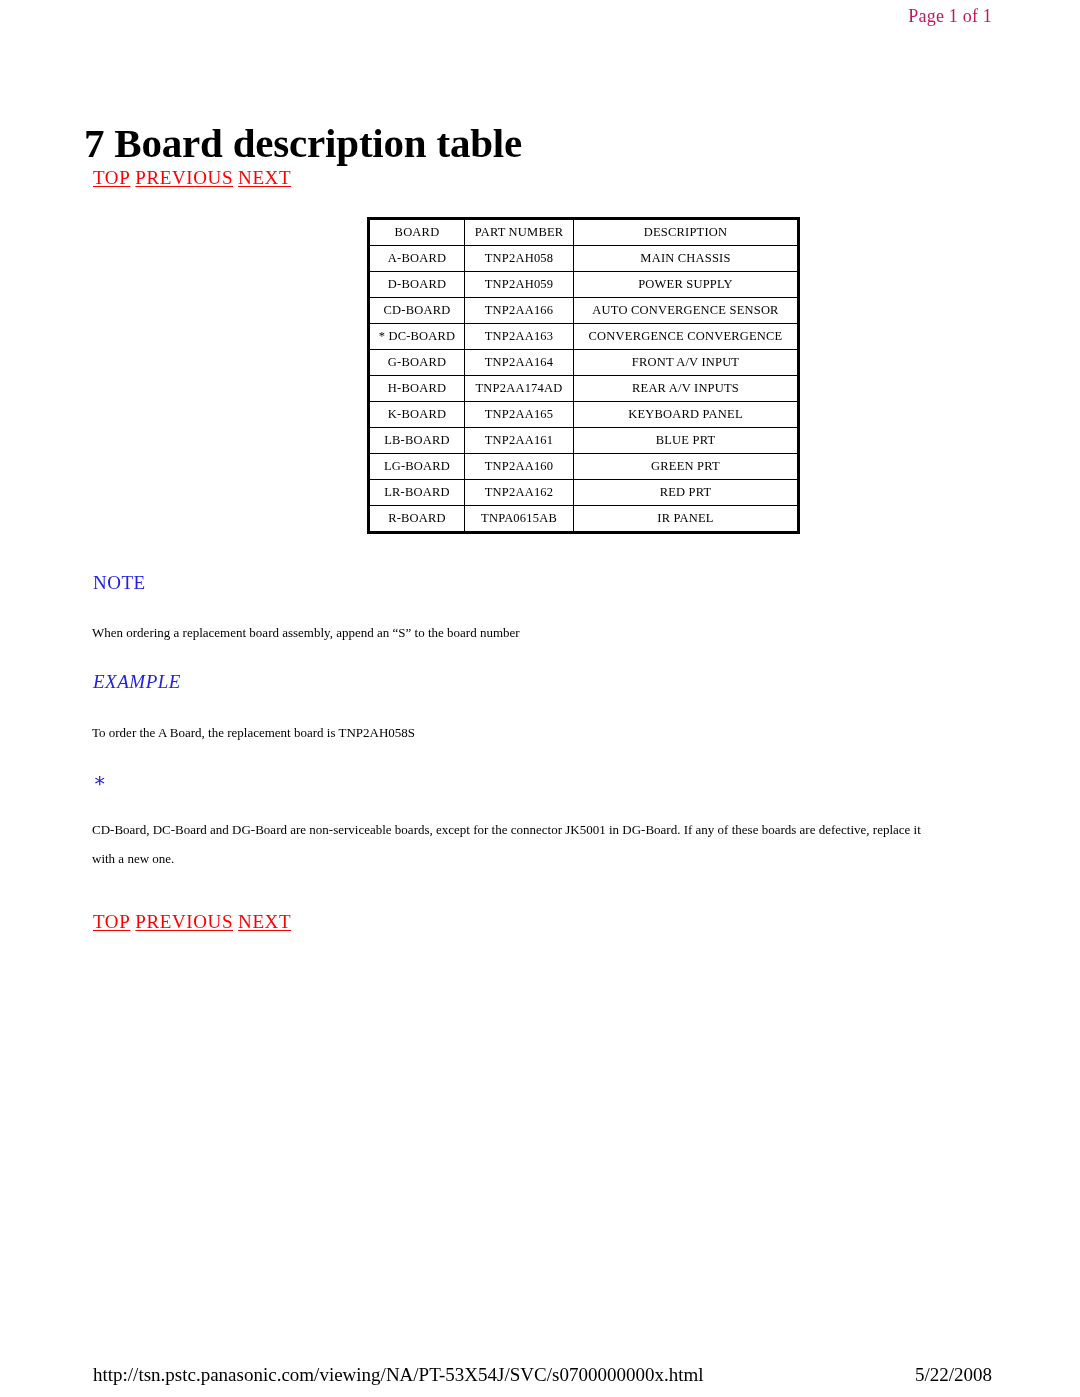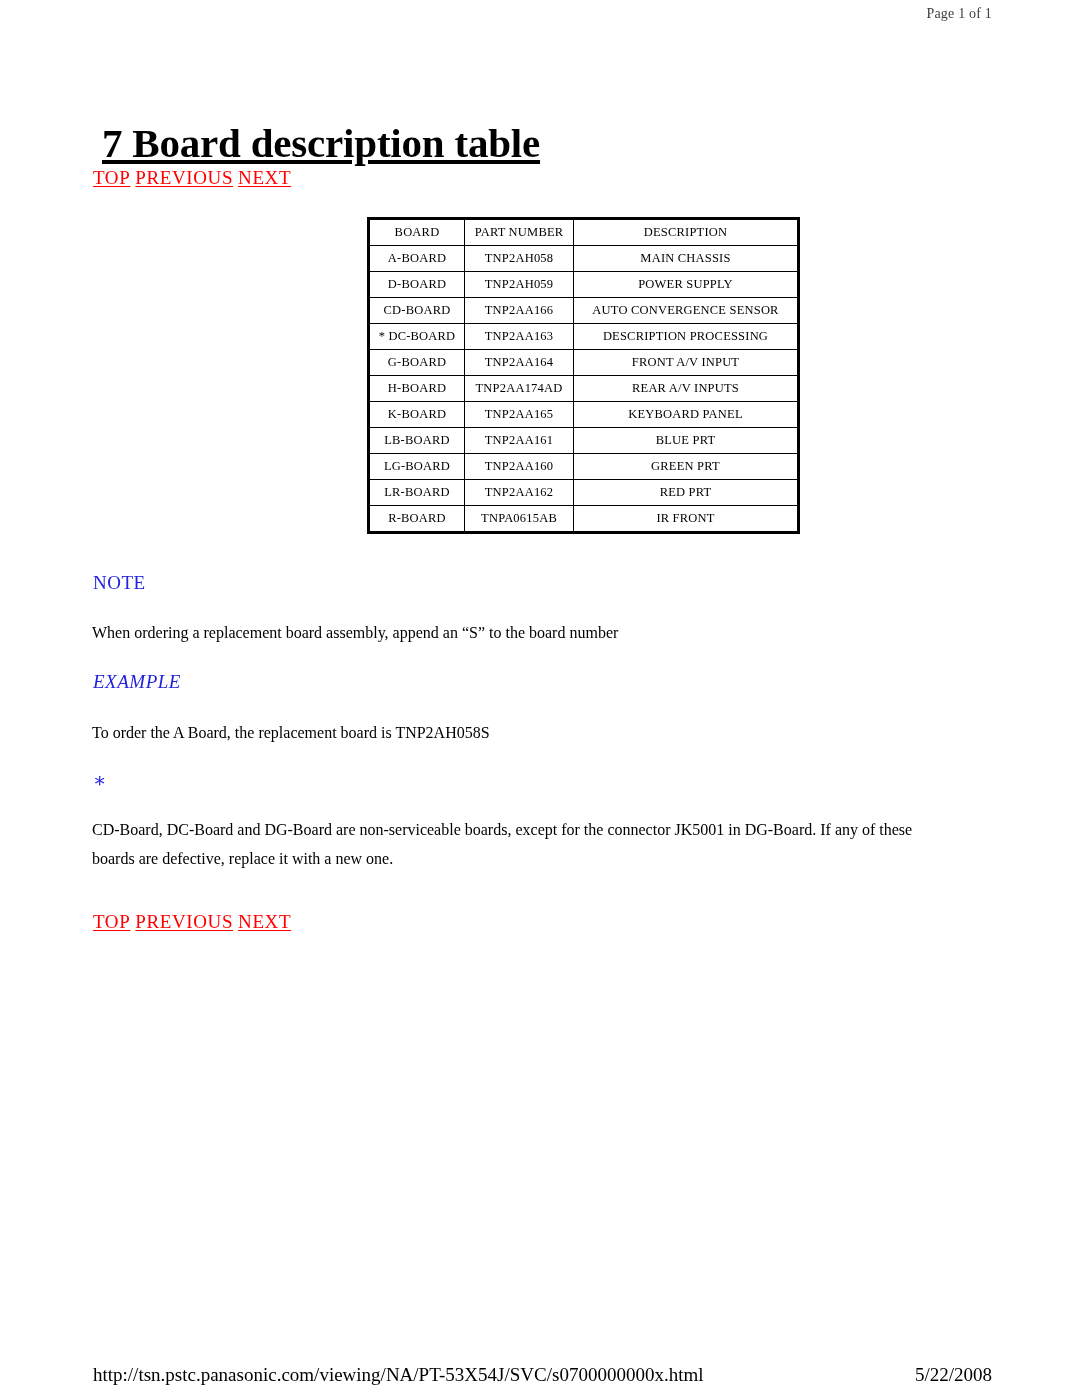--- a/index.html
+++ b/index.html
@@ -20,9 +20,9 @@
     position: absolute;
     top: 6px;
     right: 88px;
-    font-size: 14px;
+    font-size: 18px;
     letter-spacing: 0.2px;
-    color: #404040;
+    color: #be185d;
     font-family: Liberation Serif, serif;
   }
 

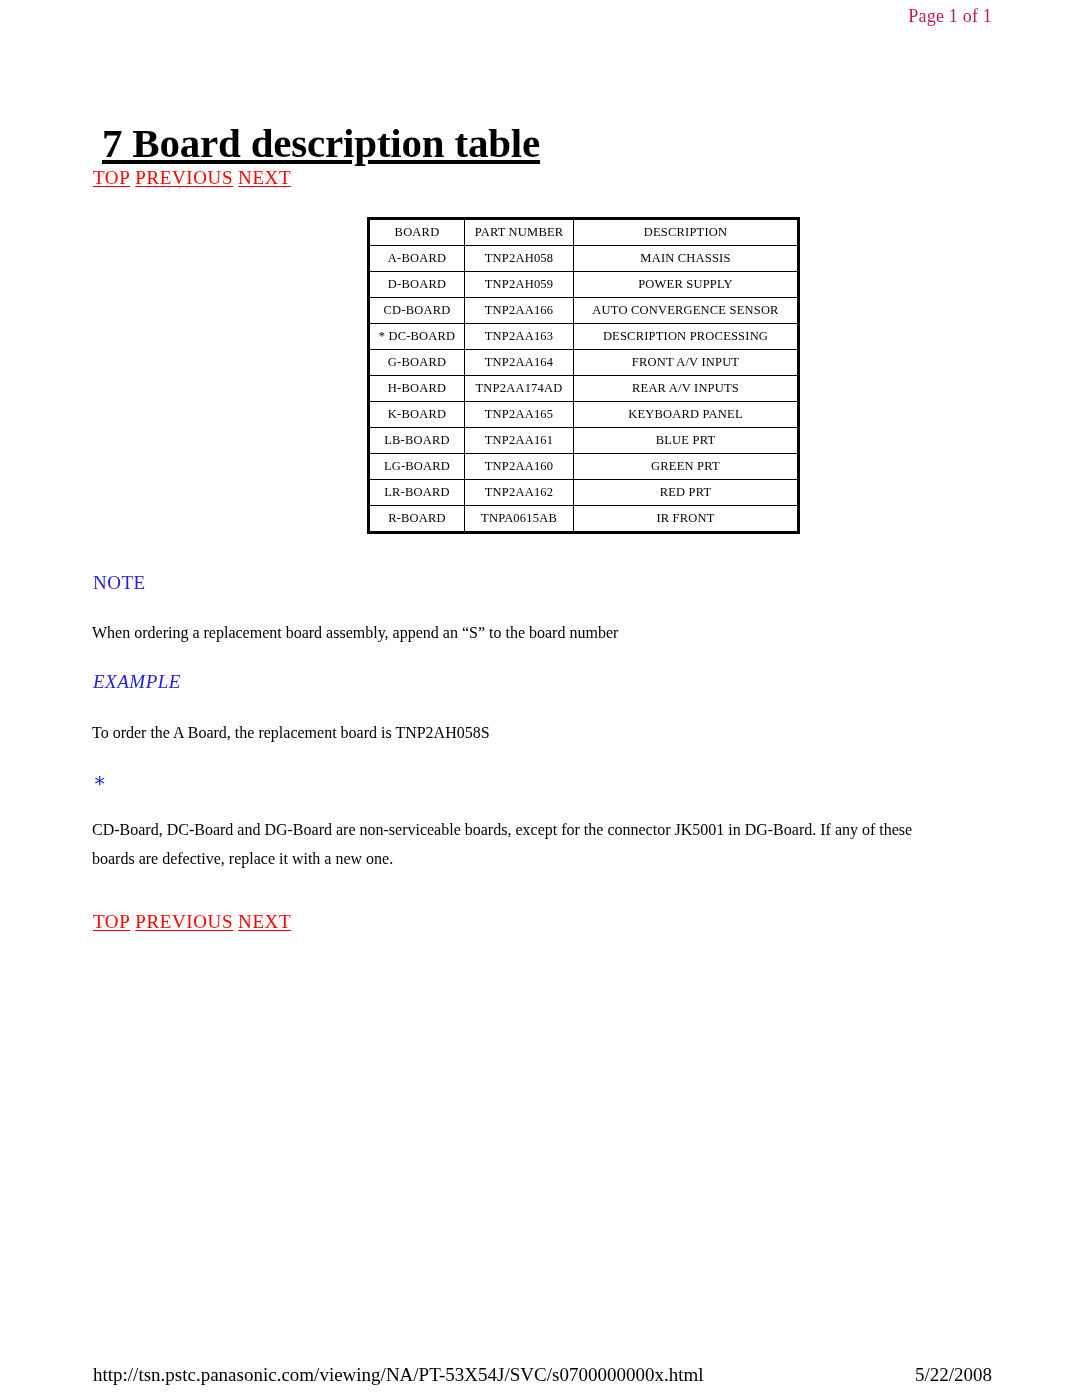--- a/index.html
+++ b/index.html
@@ -29,13 +29,12 @@
   .doc-title {
     position: absolute;
     top: 92px;
-    left: 102px;
+    left: 84px;
     font-size: 41px;
     font-weight: bold;
     letter-spacing: -0.2px;
     color: #000;
     white-space: nowrap;
-    text-decoration: underline;
   }
 
   .navlinks {

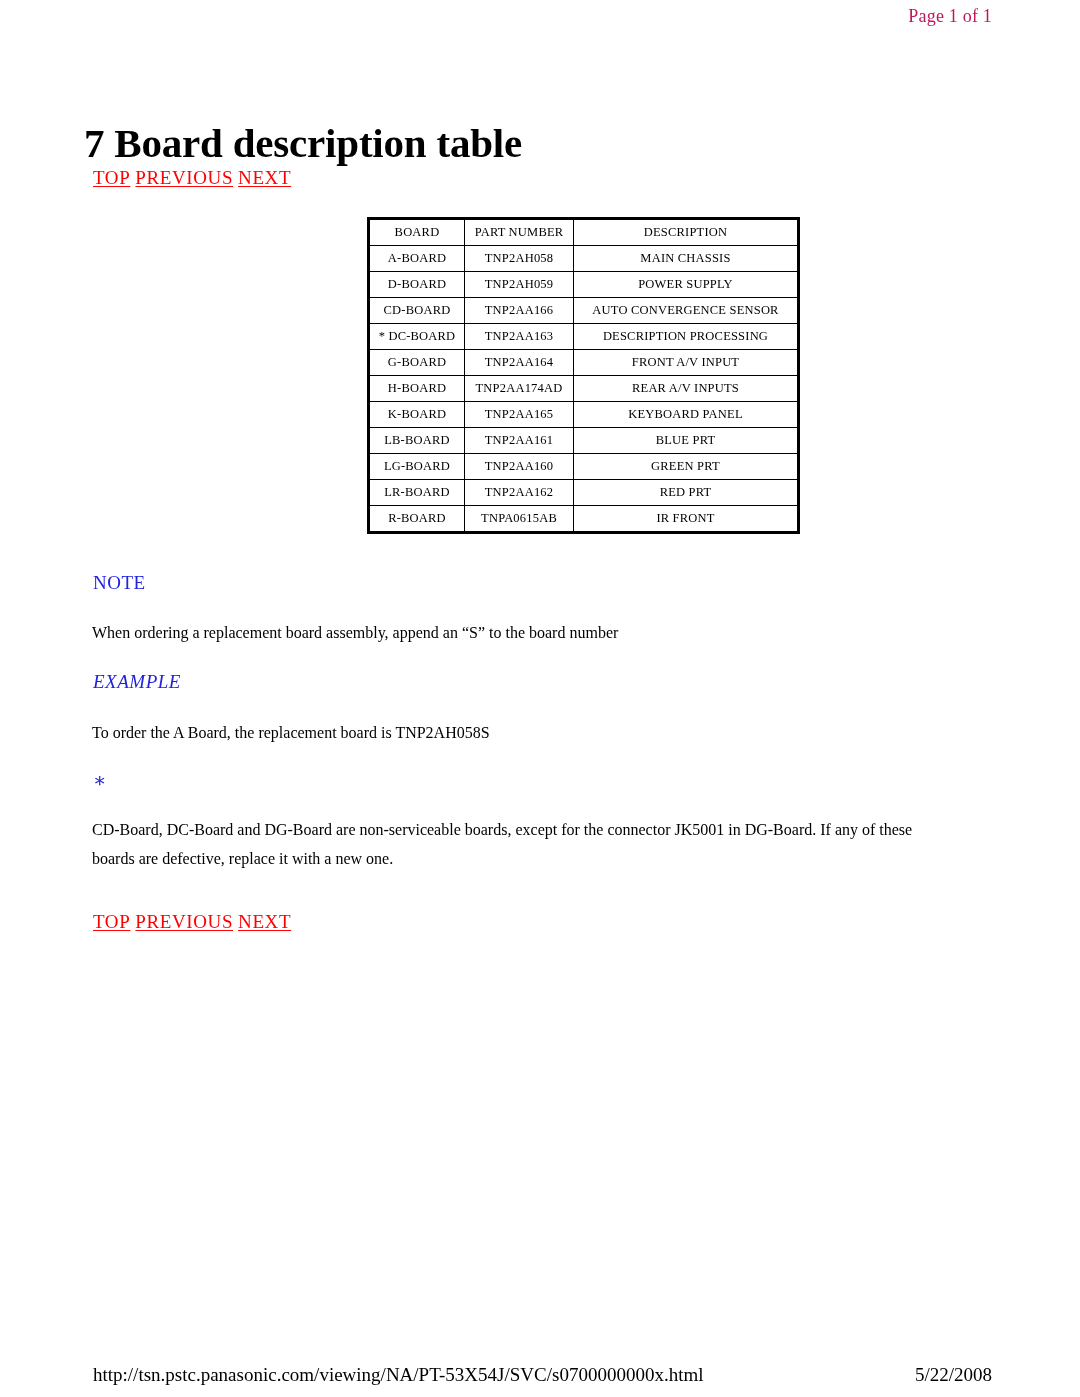--- a/index.html
+++ b/index.html
@@ -166,7 +166,7 @@
       <tr>
         <td class="c-board">* DC-BOARD</td>
         <td class="c-part">TNP2AA163</td>
-        <td class="c-desc">DESCRIPTION PROCESSING</td>
+        <td class="c-desc">CONVERGENCE CONVERGENCE</td>
       </tr>
       <tr>
         <td class="c-board">G-BOARD</td>

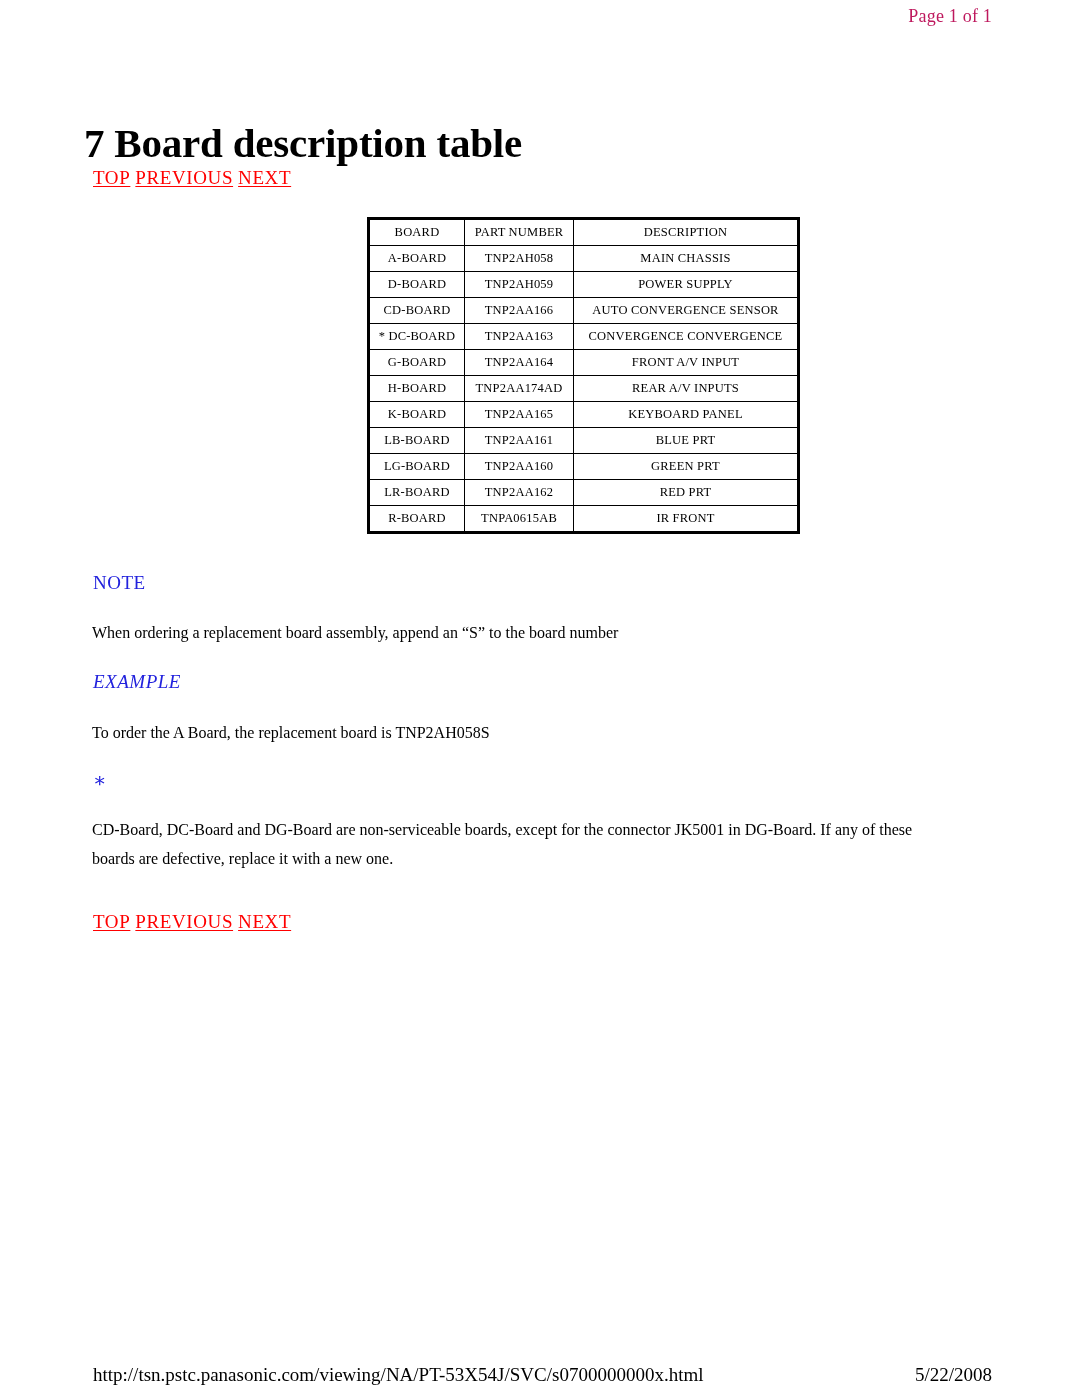--- a/index.html
+++ b/index.html
@@ -201,7 +201,7 @@
       <tr>
         <td class="c-board">R-BOARD</td>
         <td class="c-part">TNPA0615AB</td>
-        <td class="c-desc">IR FRONT</td>
+        <td class="c-desc">IR PANEL</td>
       </tr>
     </tbody>
   </table>

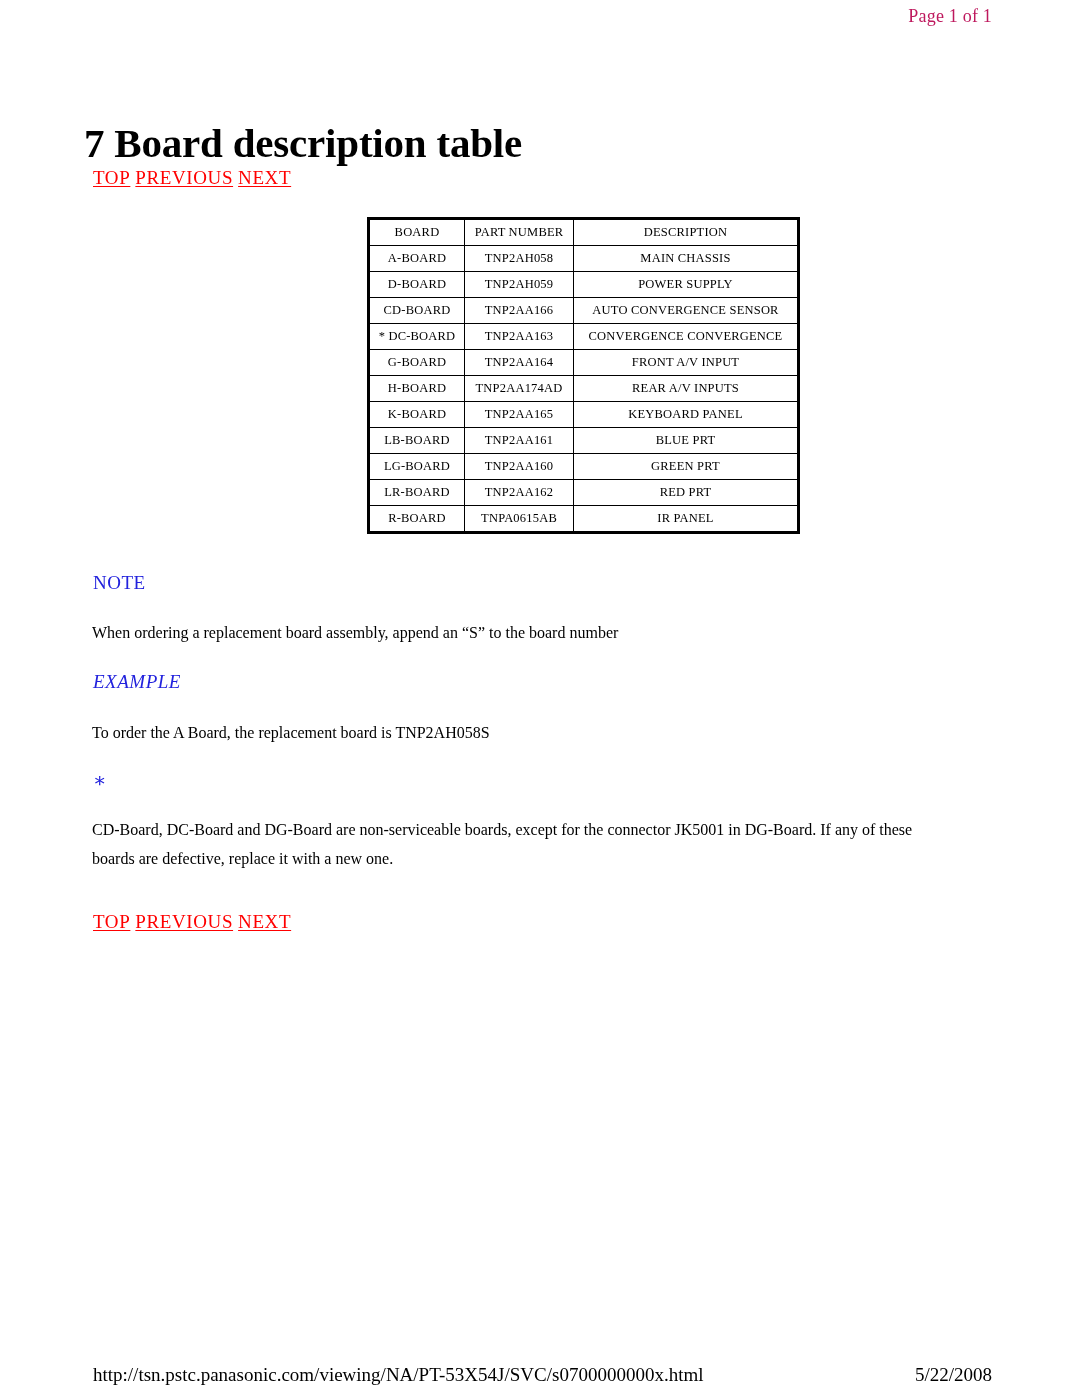--- a/index.html
+++ b/index.html
@@ -95,7 +95,7 @@
   .body-text {
     position: absolute;
     left: 92px;
-    font-size: 16px;
+    font-size: 13px;
     line-height: 29px;
     color: #000;
   }

